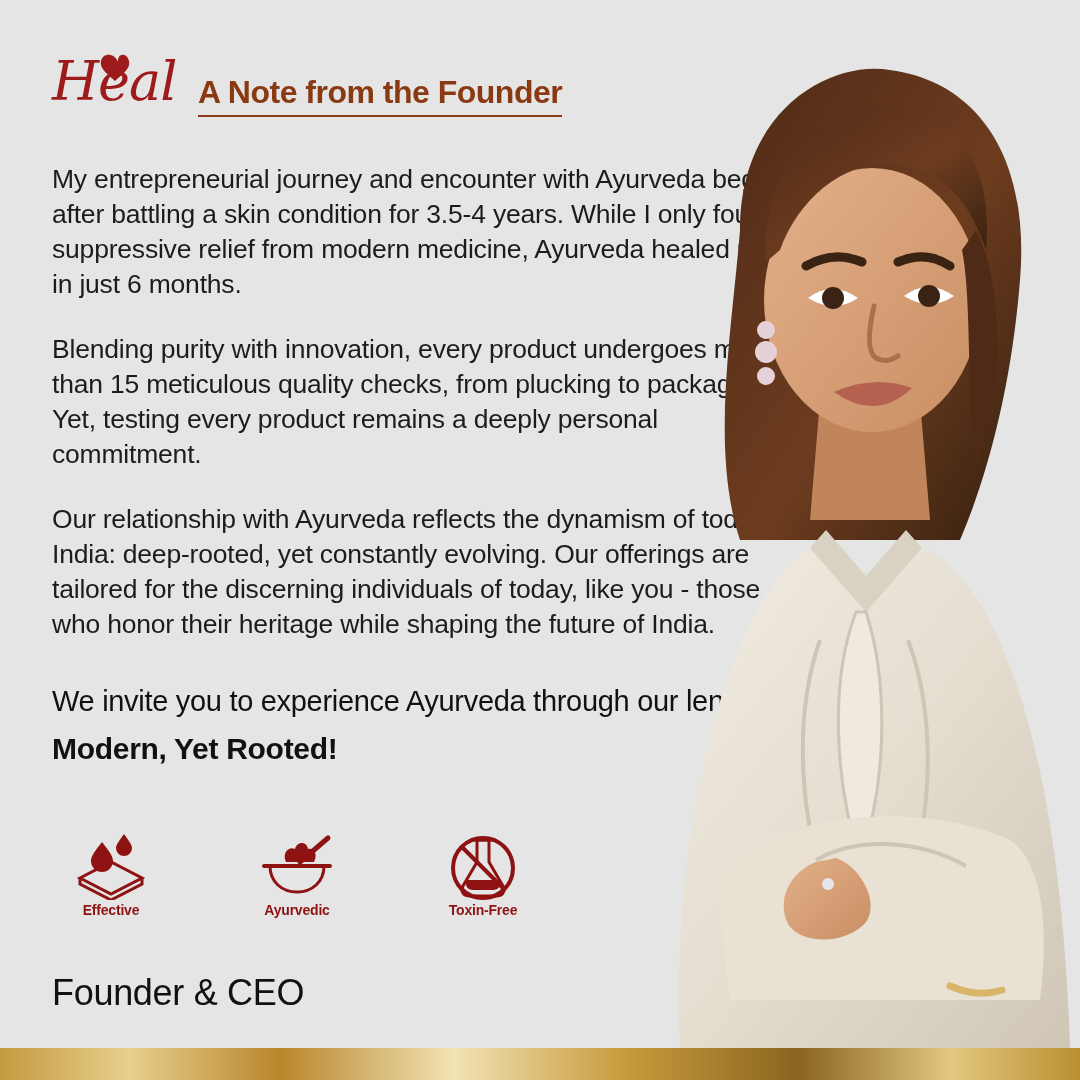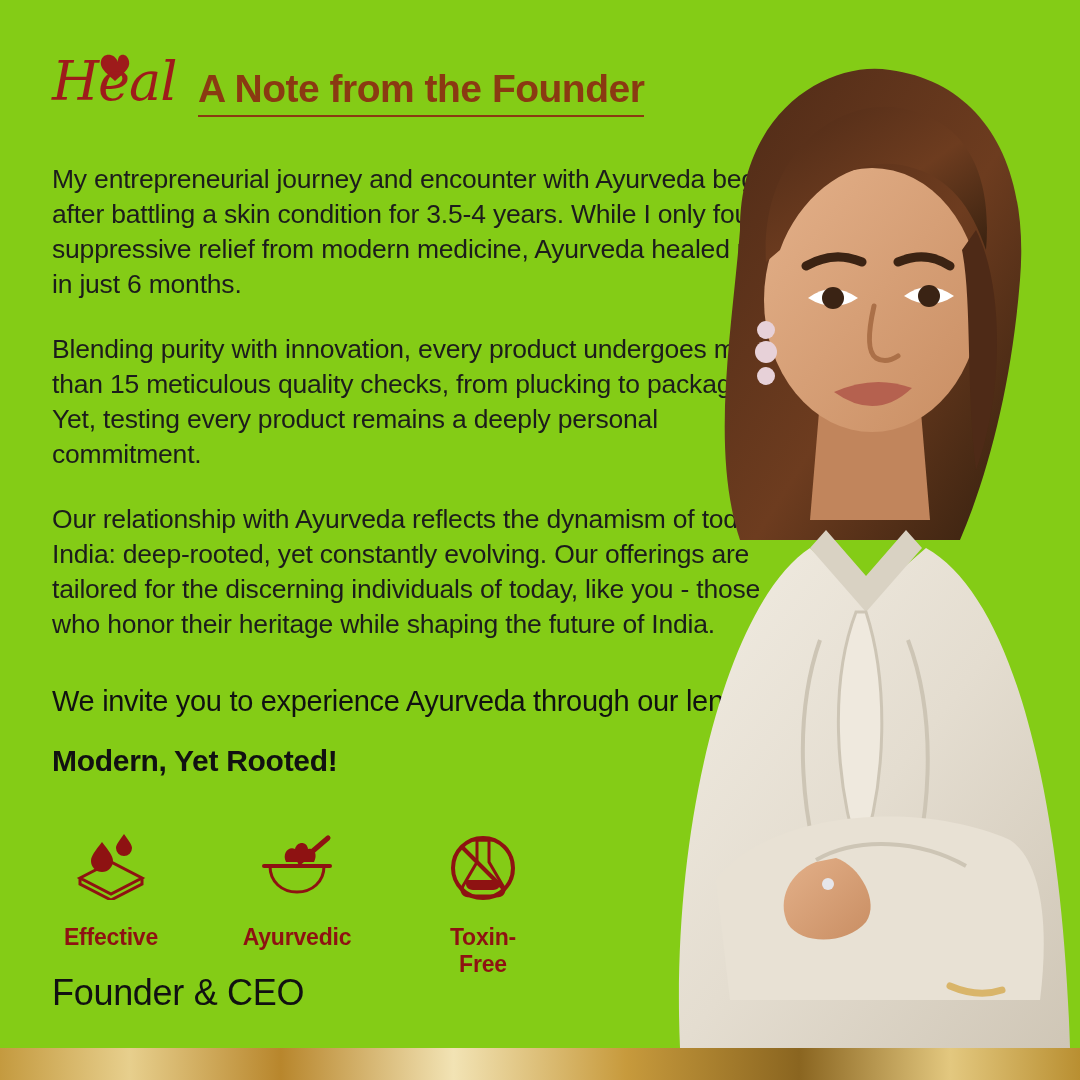--- a/index.html
+++ b/index.html
@@ -20,7 +20,7 @@
     left: 0; top: 0;
     width: 1080px;
     height: 1080px;
-    background: #84cc16;
+    background: #e5e5e5;
     overflow: hidden;
   }
 

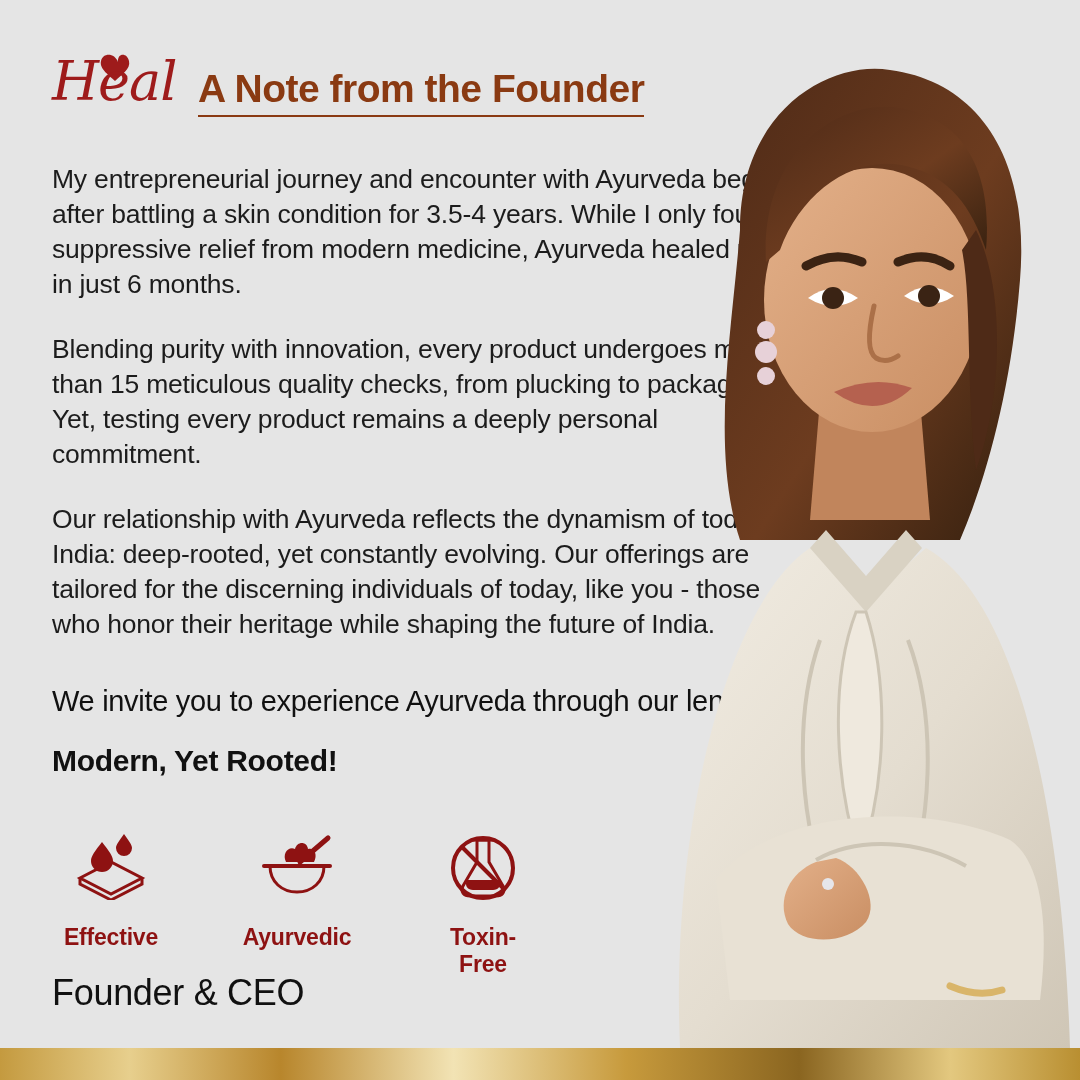--- a/index.html
+++ b/index.html
@@ -55,7 +55,7 @@
     padding-bottom: 8px;
   }
   .page-title {
-    font-size: 39px;
+    font-size: 32px;
     font-weight: 600;
     color: #8a3a12;
     letter-spacing: -0.5px;

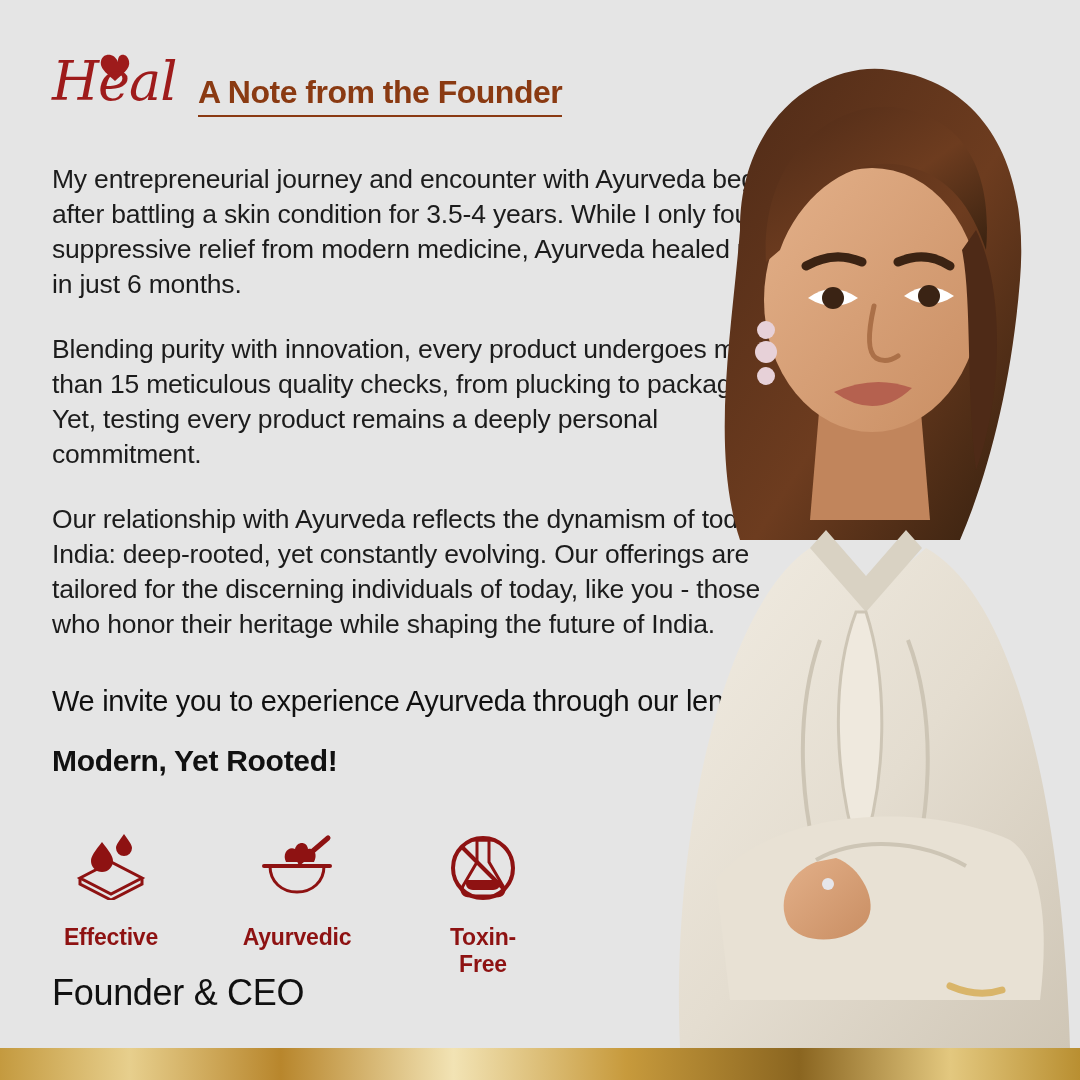--- a/index.html
+++ b/index.html
@@ -95,7 +95,7 @@
     letter-spacing: -0.3px;
   }
   .tagline {
-    margin-top: 24px;
+    margin-top: 12px;
     font-size: 30px;
     font-weight: bold;
     color: #111111;

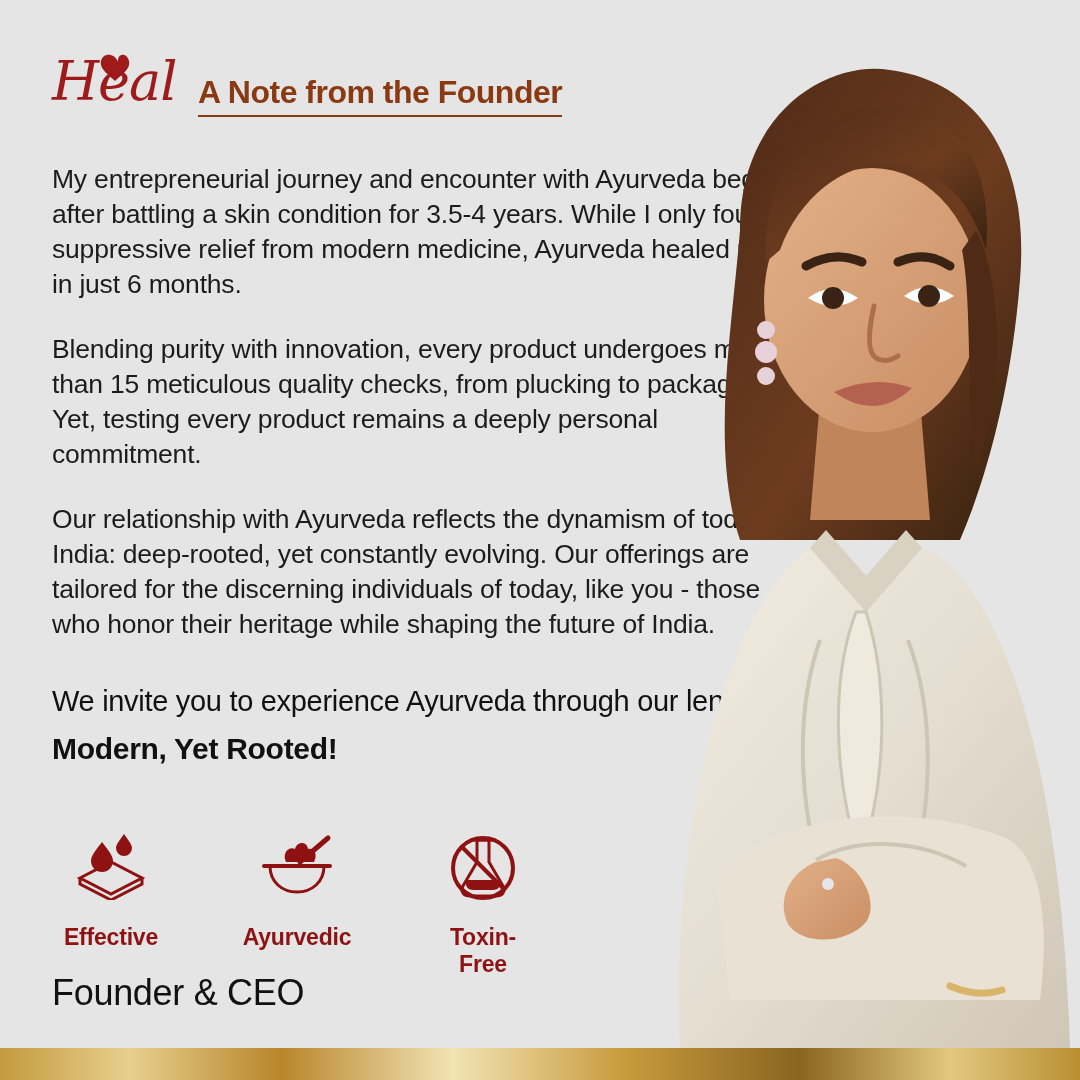--- a/index.html
+++ b/index.html
@@ -121,8 +121,8 @@
     justify-content: center;
   }
   .badge-label {
-    margin-top: 22px;
-    font-size: 23px;
+    margin-top: 0;
+    font-size: 14px;
     font-weight: bold;
     color: #8e1212;
     letter-spacing: -0.2px;

